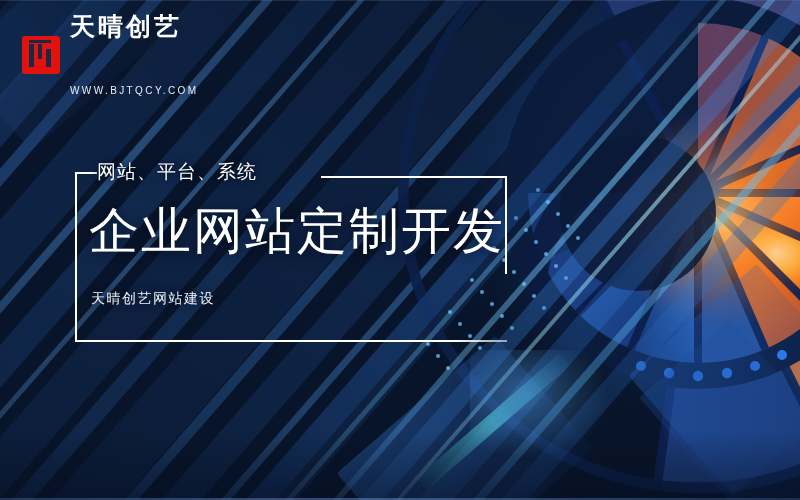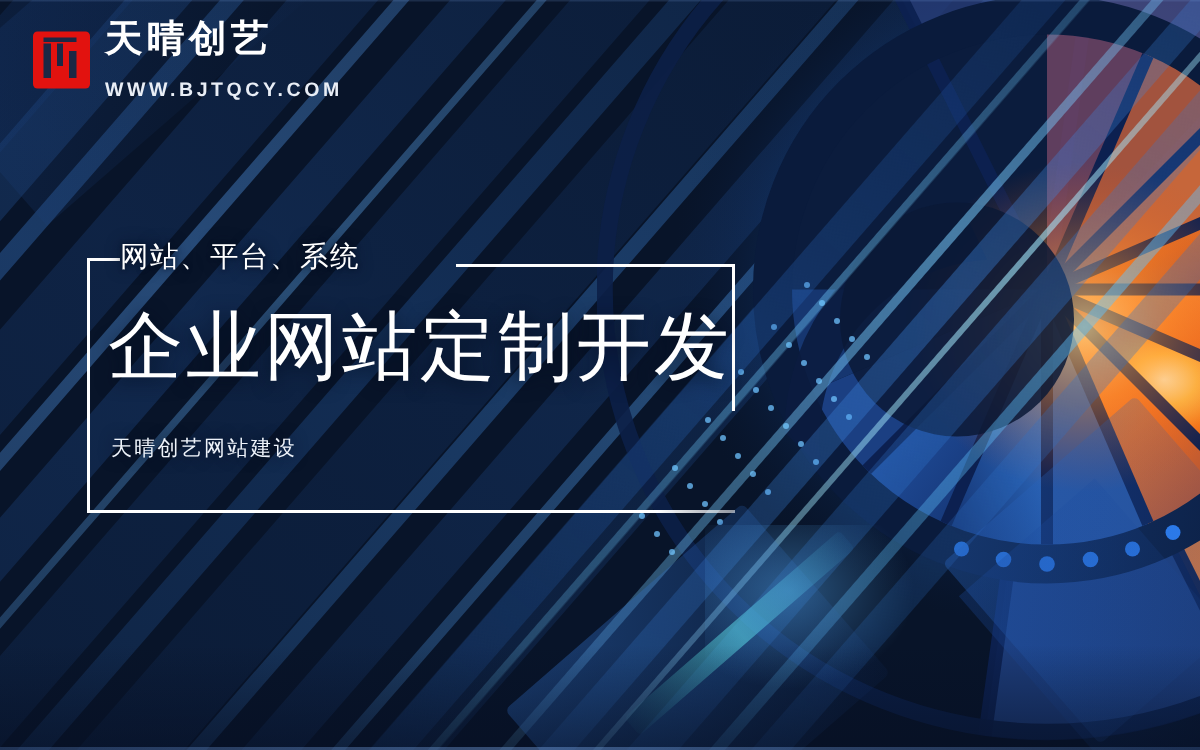--- a/index.html
+++ b/index.html
@@ -71,7 +71,7 @@
     position:absolute;
     background:#1b2845;
   }
-  .logo-txt{ display:flex; flex-direction:column; gap:14px; }
+  .logo-txt{ display:flex; flex-direction:column; gap:4px; }
   .logo-cn{
     font-size:25px; line-height:1;
     color:#ffffff; letter-spacing:3px;

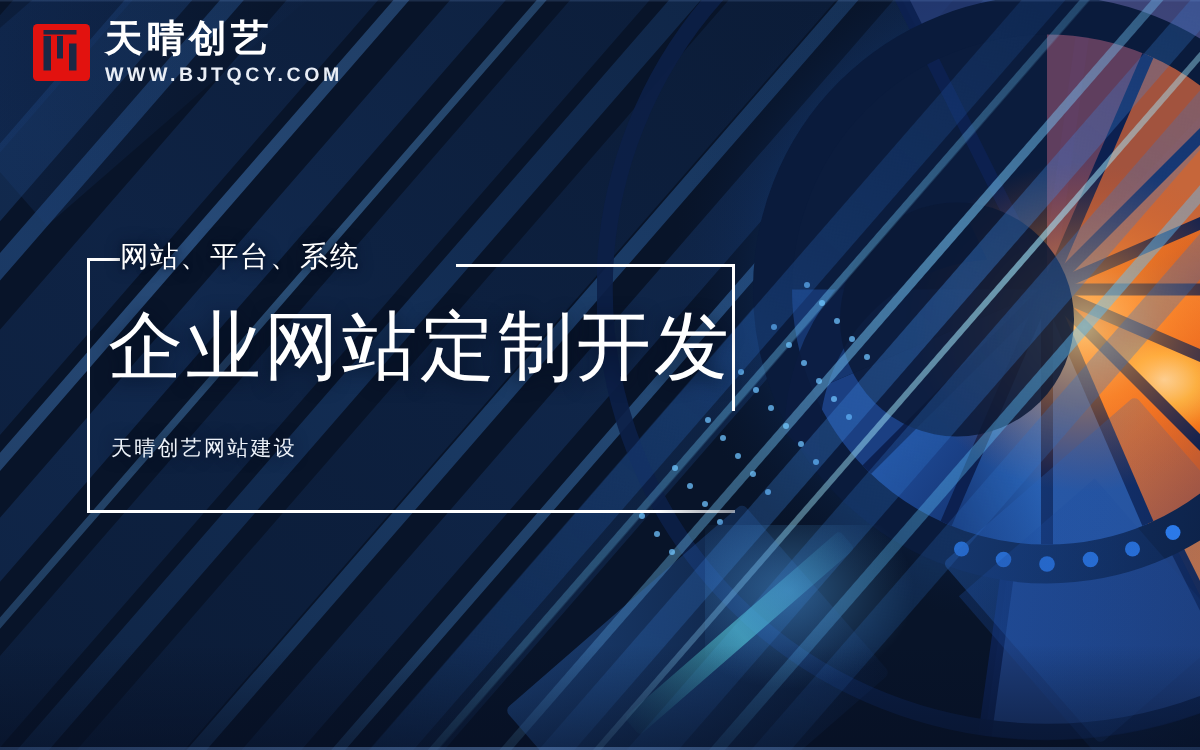--- a/index.html
+++ b/index.html
@@ -78,9 +78,10 @@
     font-weight:700;
   }
   .logo-url{
-    font-size:13px; line-height:1;
+    font-size:10px; line-height:1;
     color:#e9eef6; letter-spacing:2.4px;
-    font-weight:700;
+    font-weight:400;
+    margin-top:43px;
   }
 
   

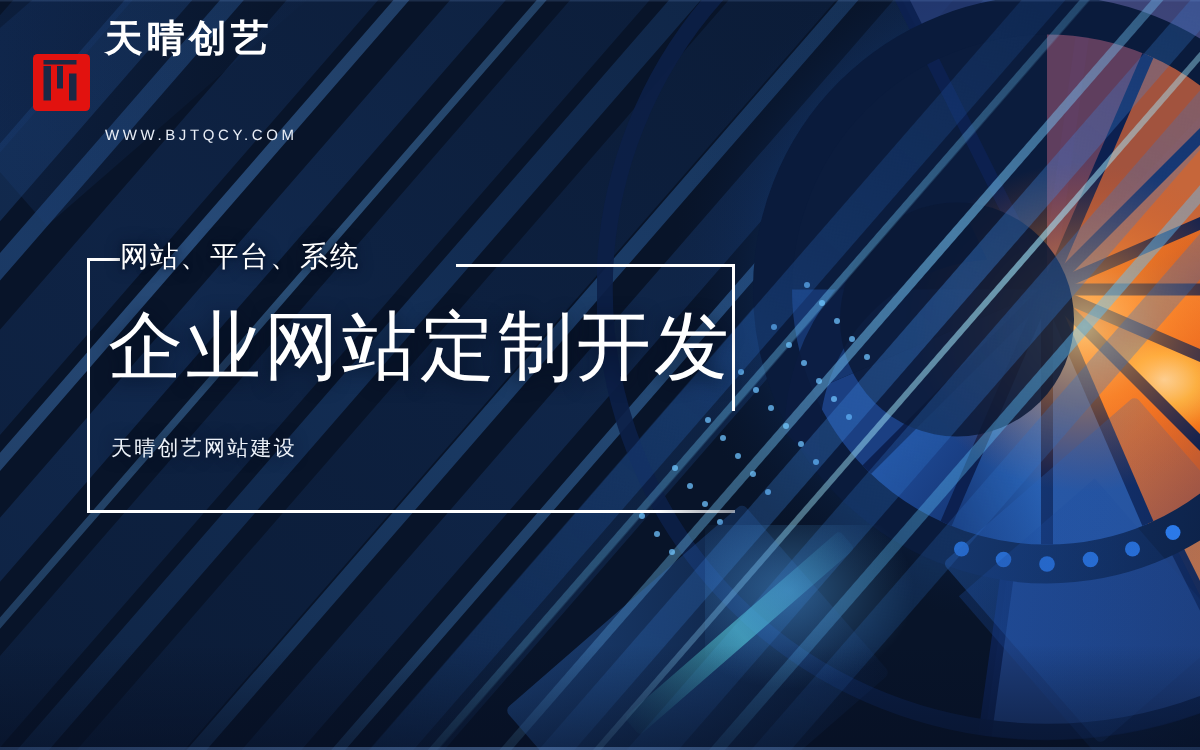--- a/index.html
+++ b/index.html
@@ -87,7 +87,7 @@
   
   .block{
     position:absolute;
-    left:58px; top:172px;
+    left:75px; top:172px;
     width:432px; height:170px;
     z-index:40;
     padding-left:22px;

